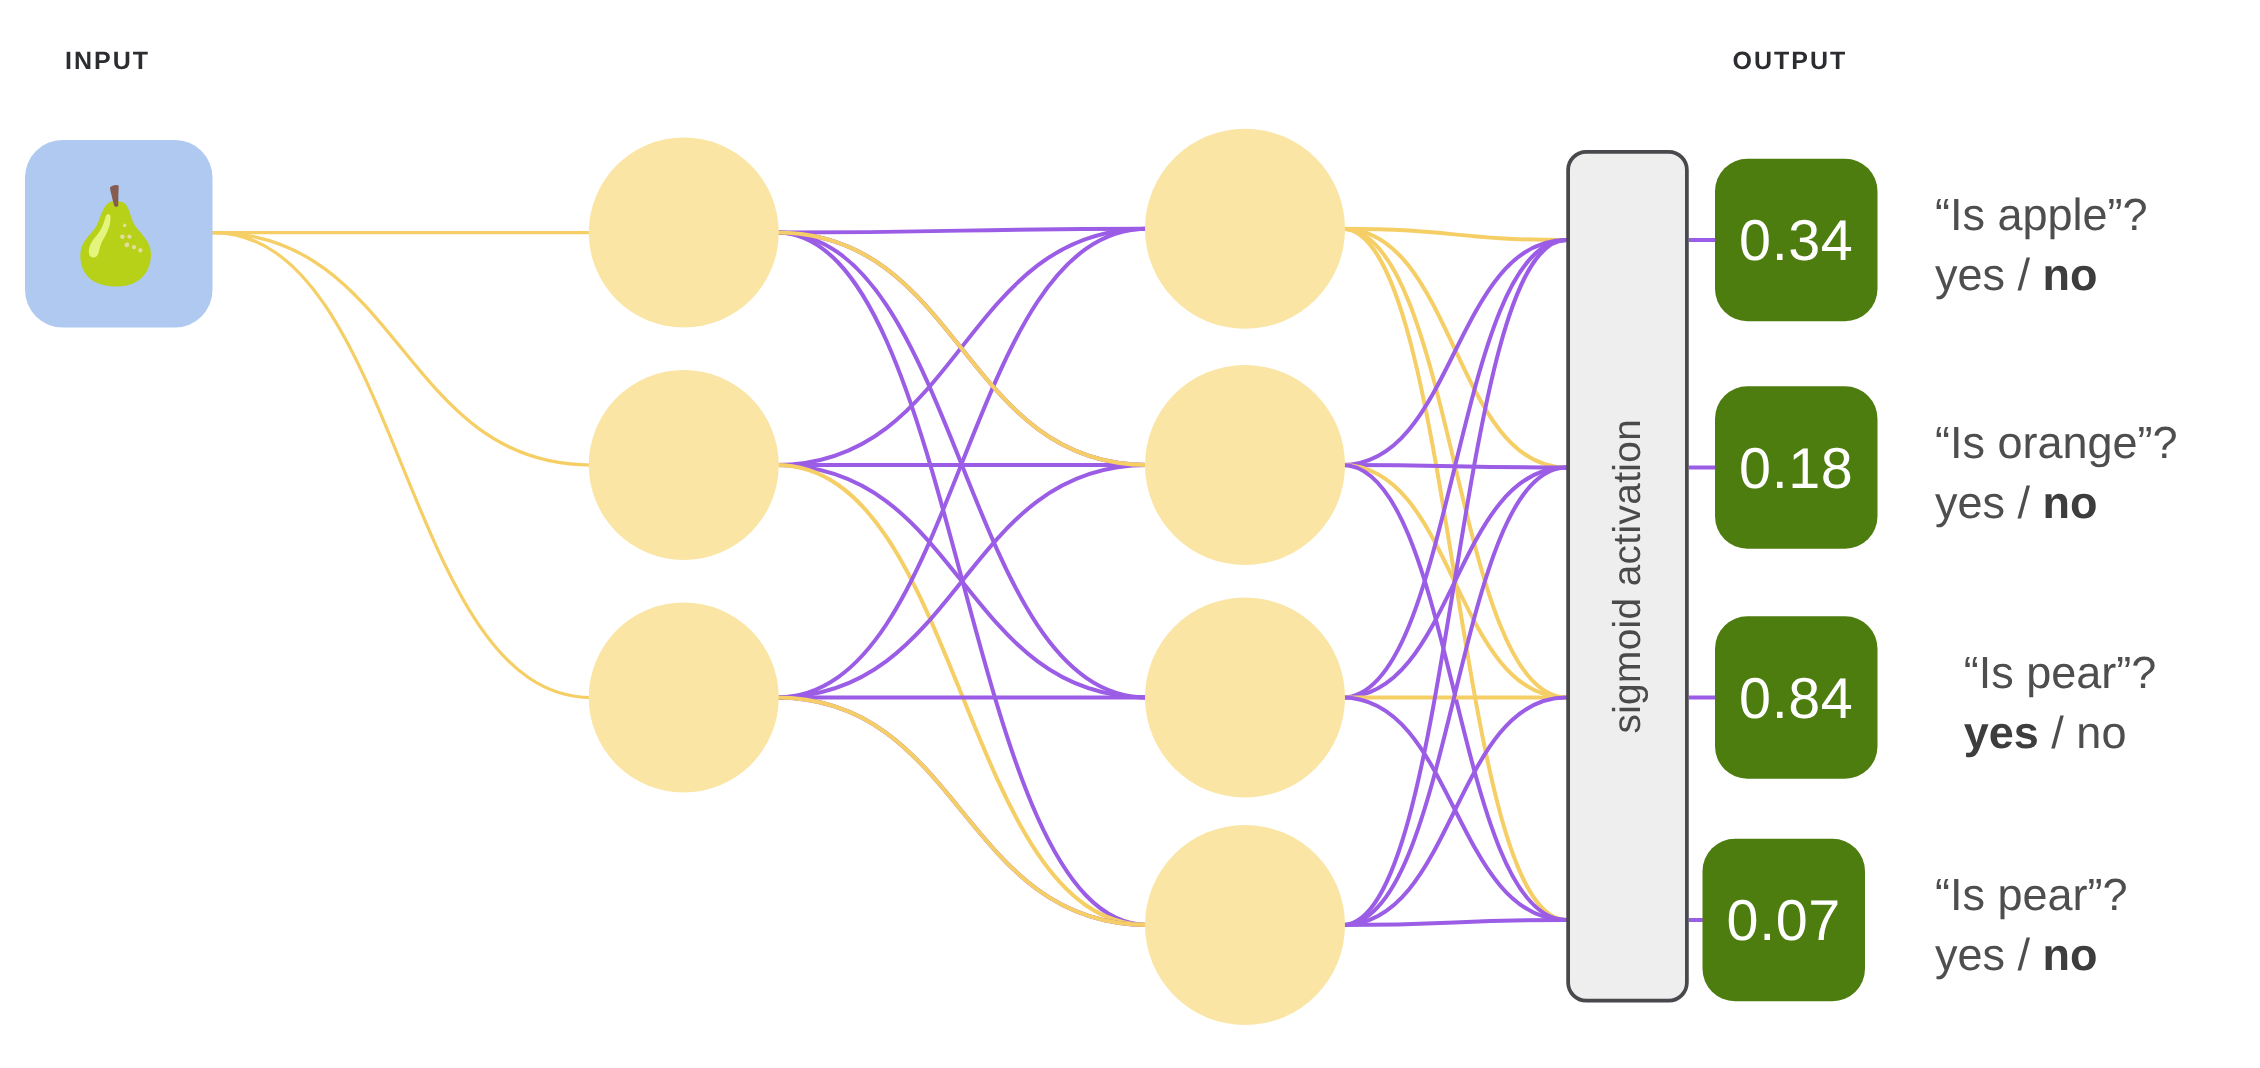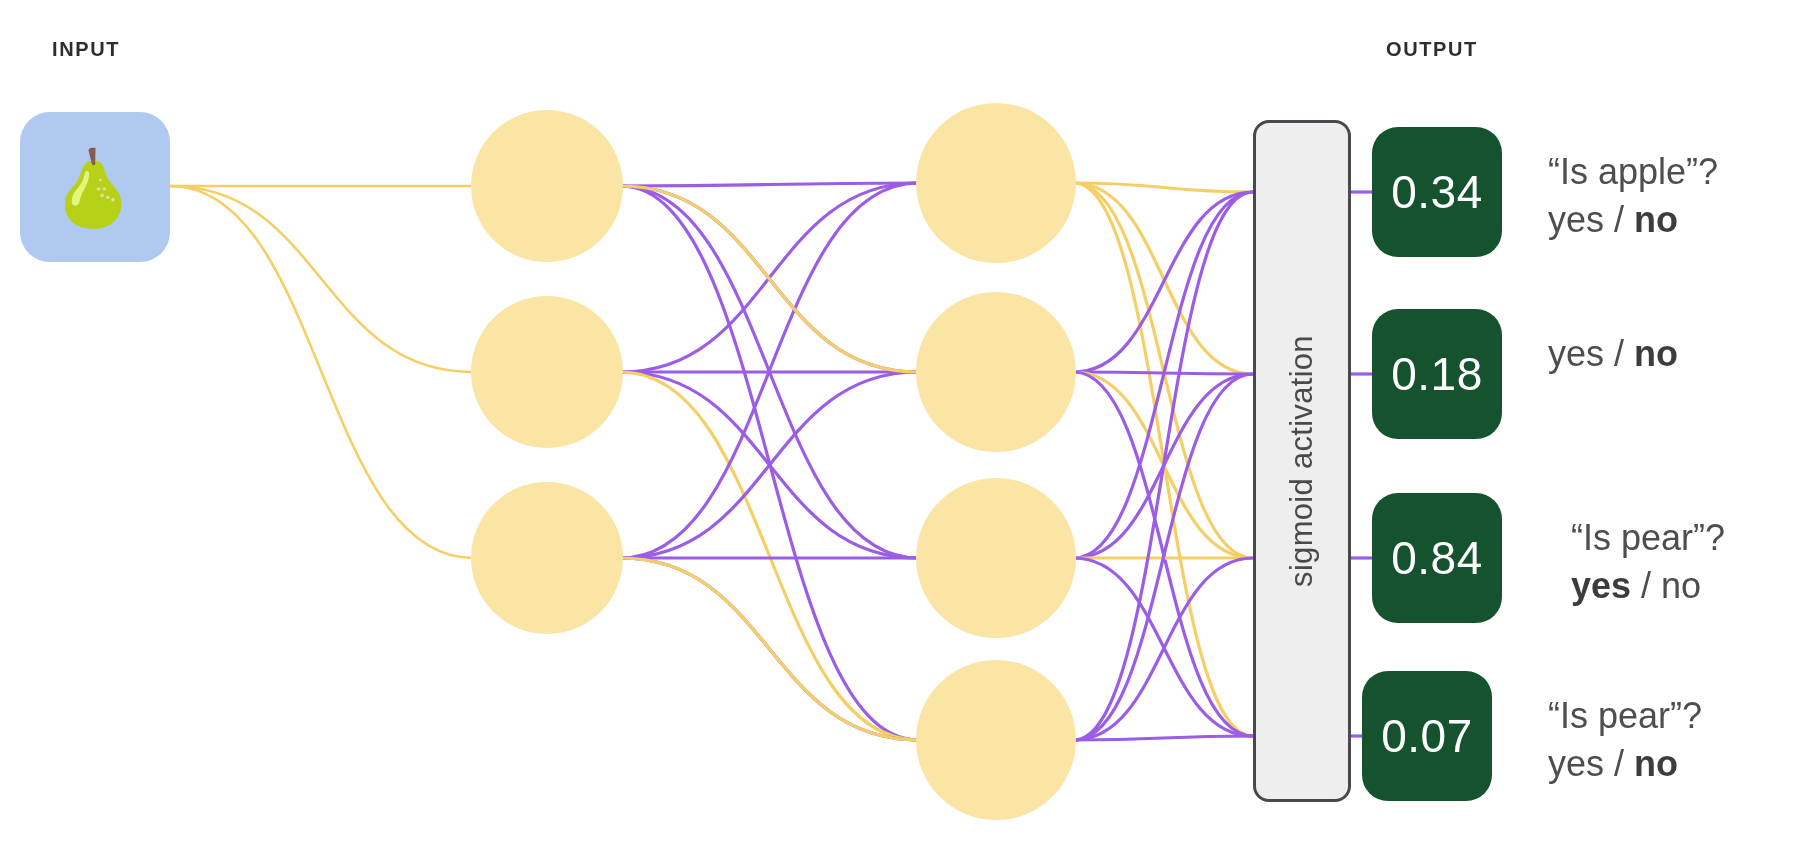--- a/index.html
+++ b/index.html
@@ -84,7 +84,7 @@
     width: 130px;
     height: 130px;
     border-radius: 26px;
-    background: #14532d;
+    background: #4d7c0f;
     display: flex;
     align-items: center;
     justify-content: center;

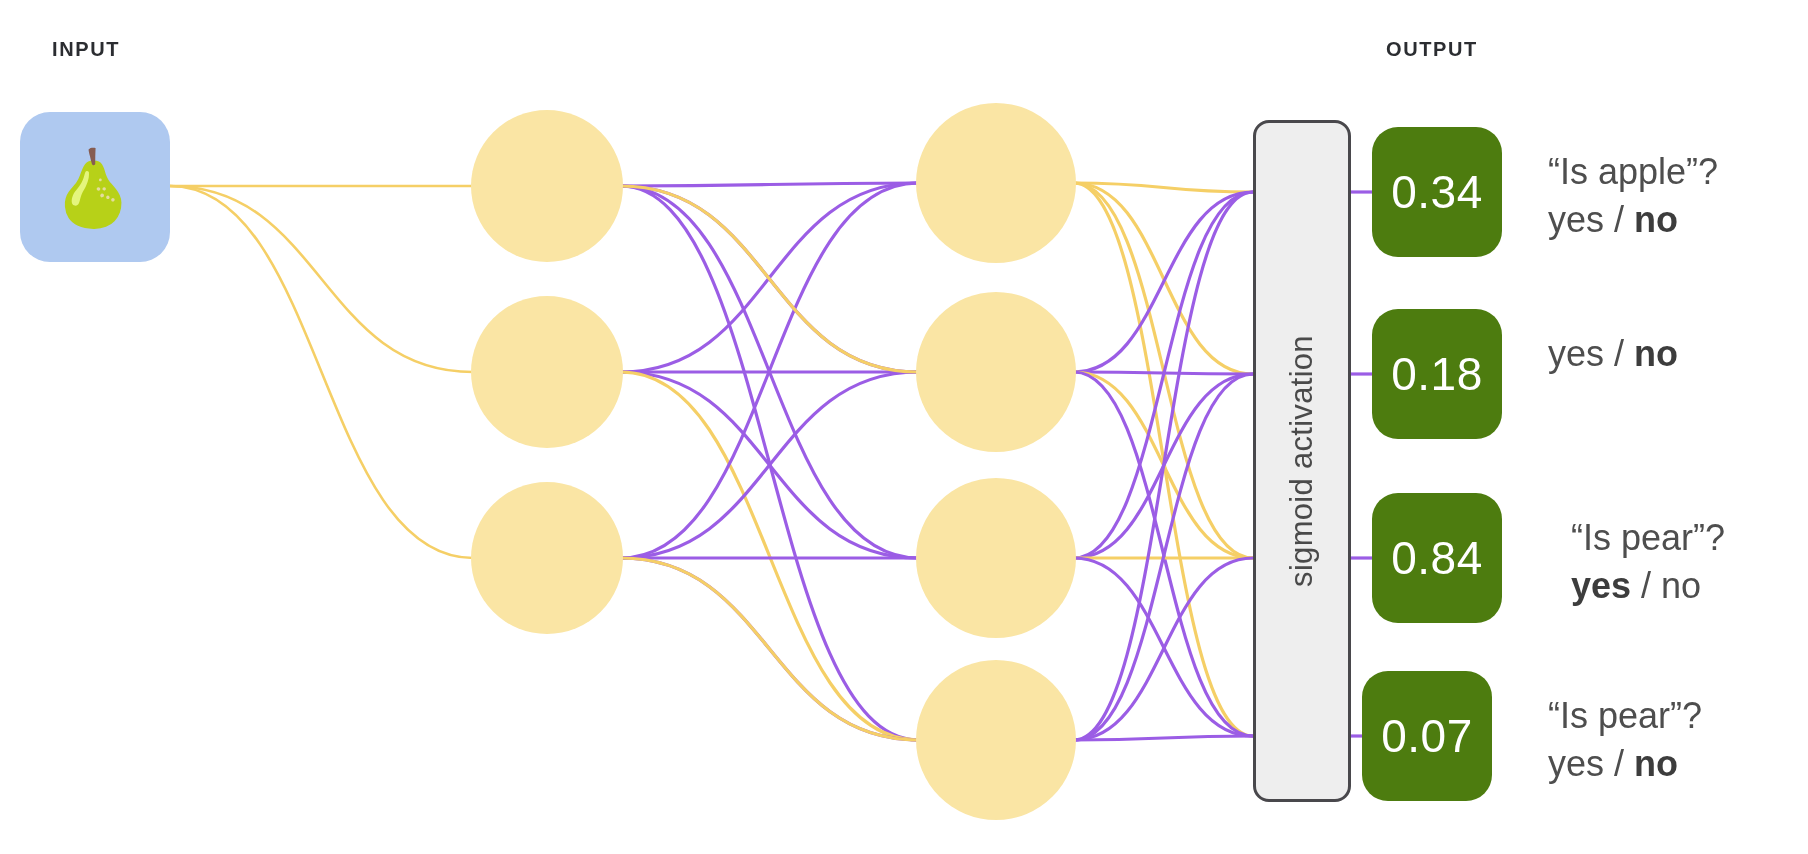--- a/index.html
+++ b/index.html
@@ -183,6 +183,7 @@
         <span>0.18</span>
       </div>
       <div class="out-text" style="left: 1548px; top: 330px;">
+        <div>“Is orange”?</div>
         <div class="answers"><span>yes</span><span> / </span><b>no</b></div>
       </div>
       <div class="out-node" style="left: 1372px; top: 493px;">

